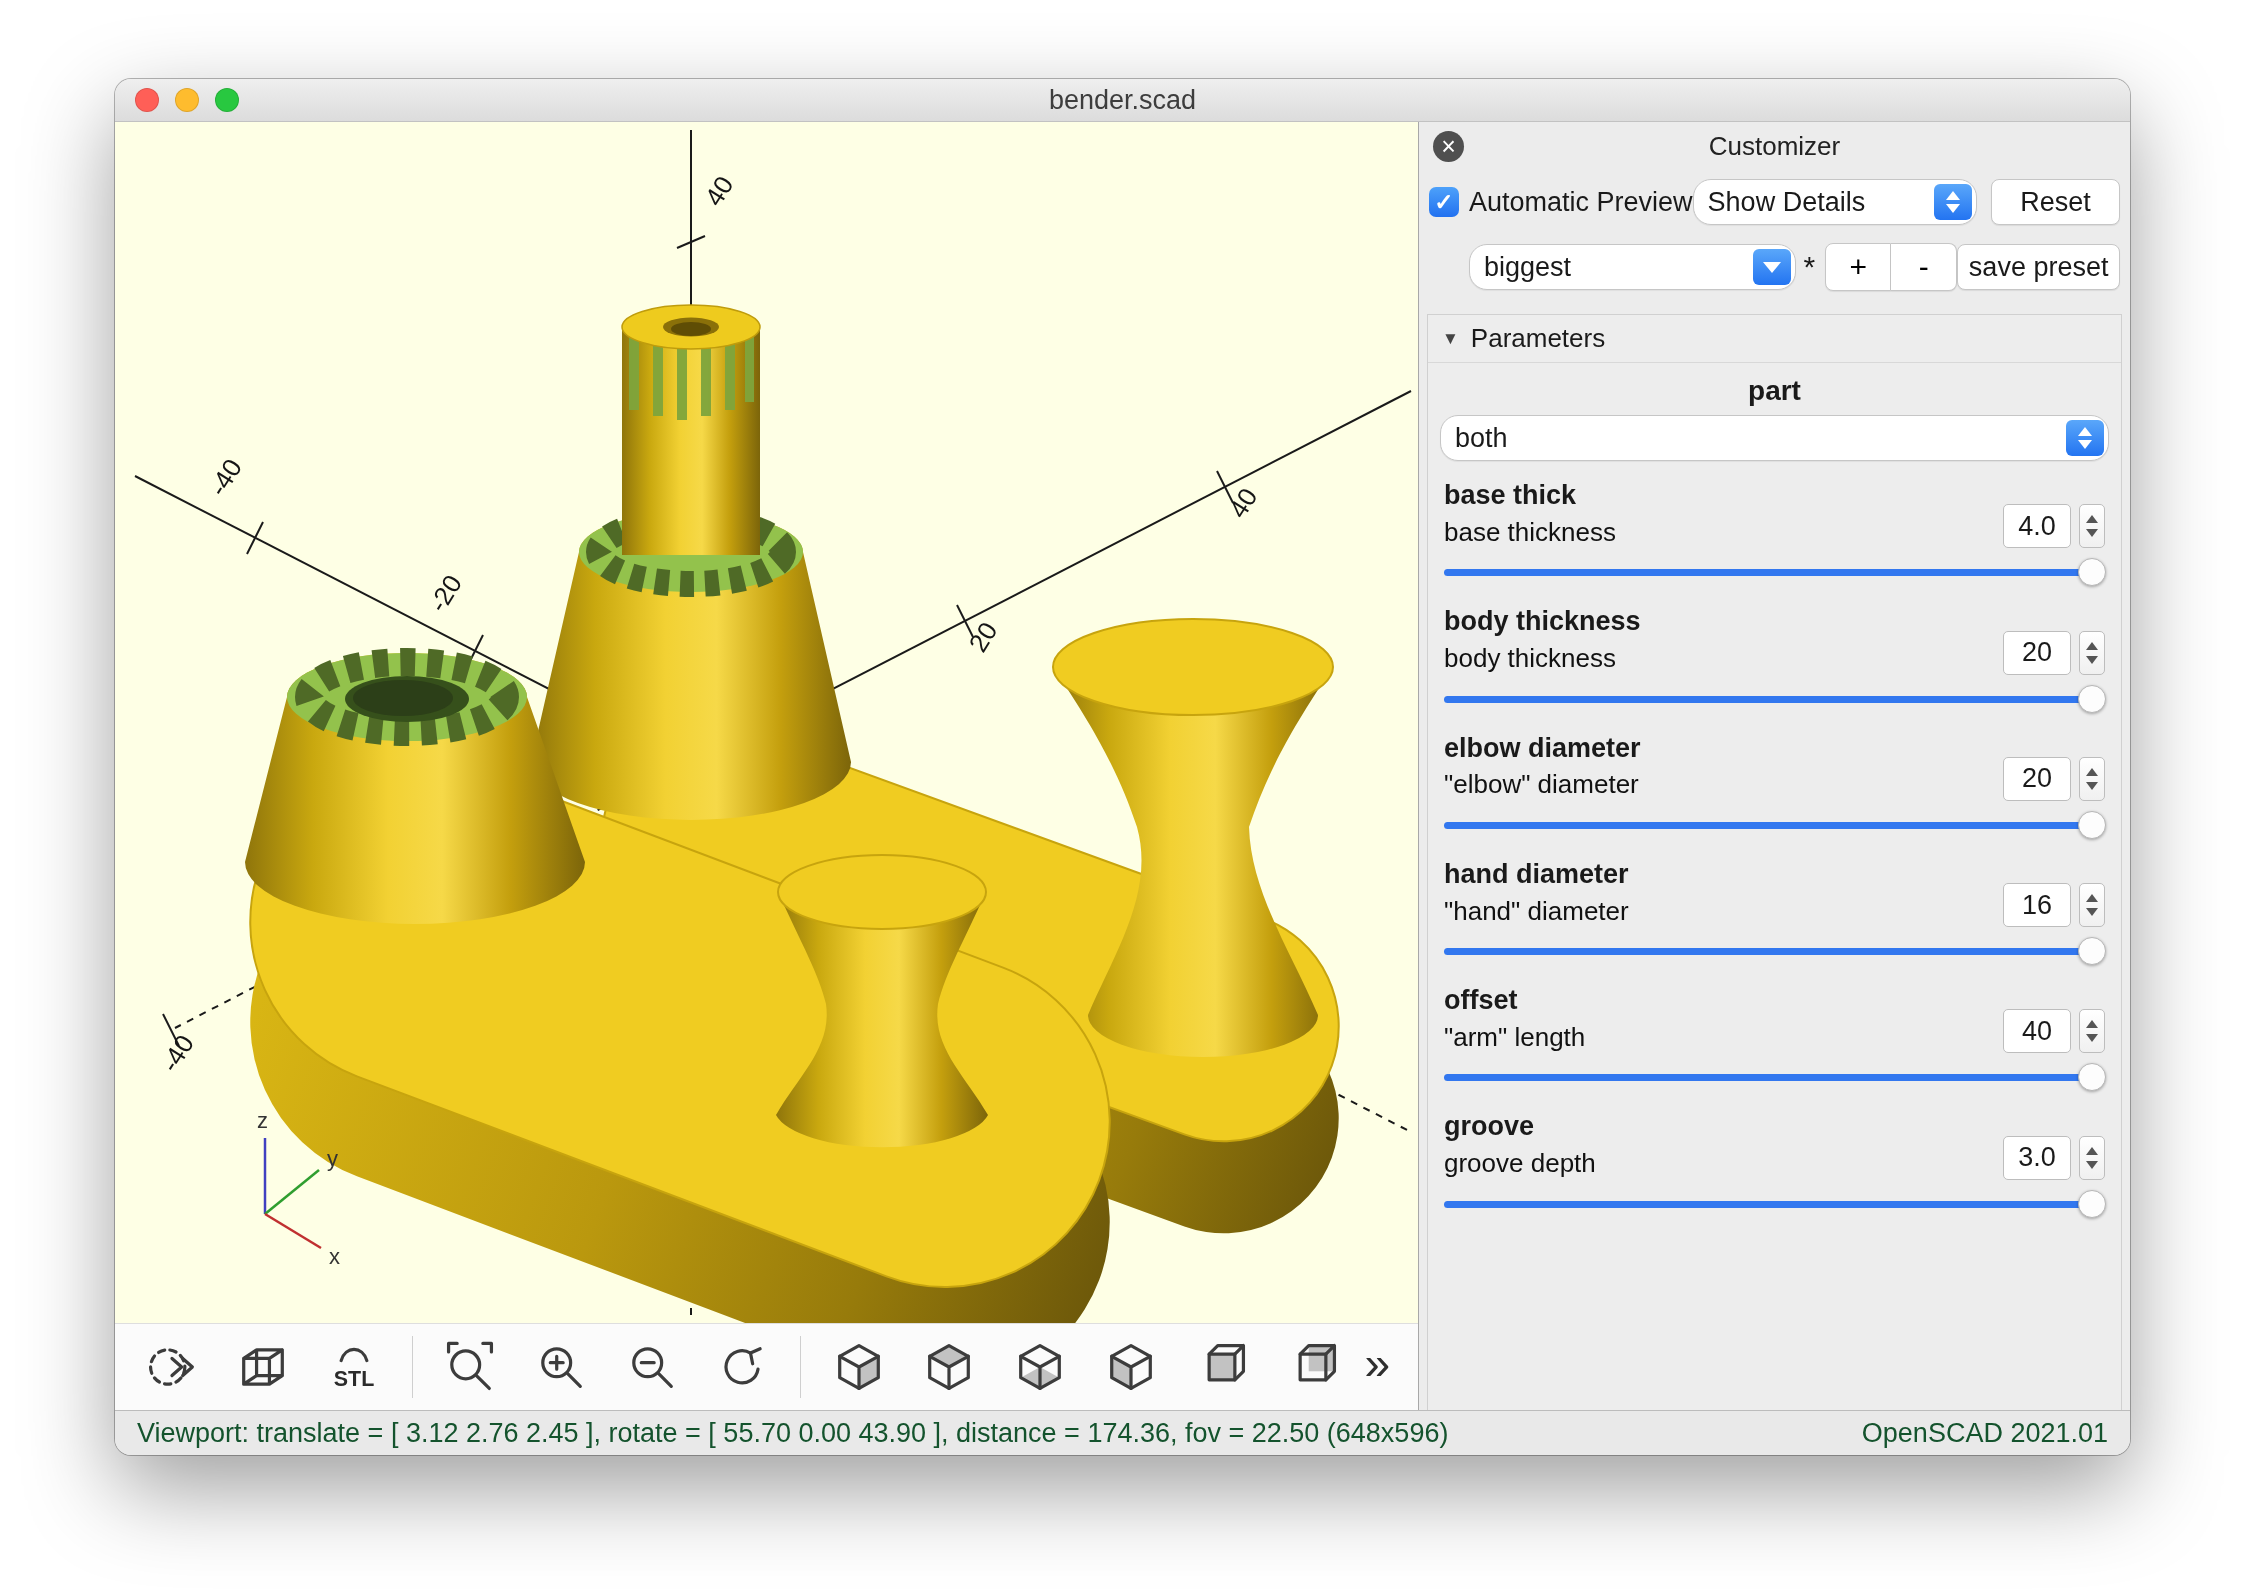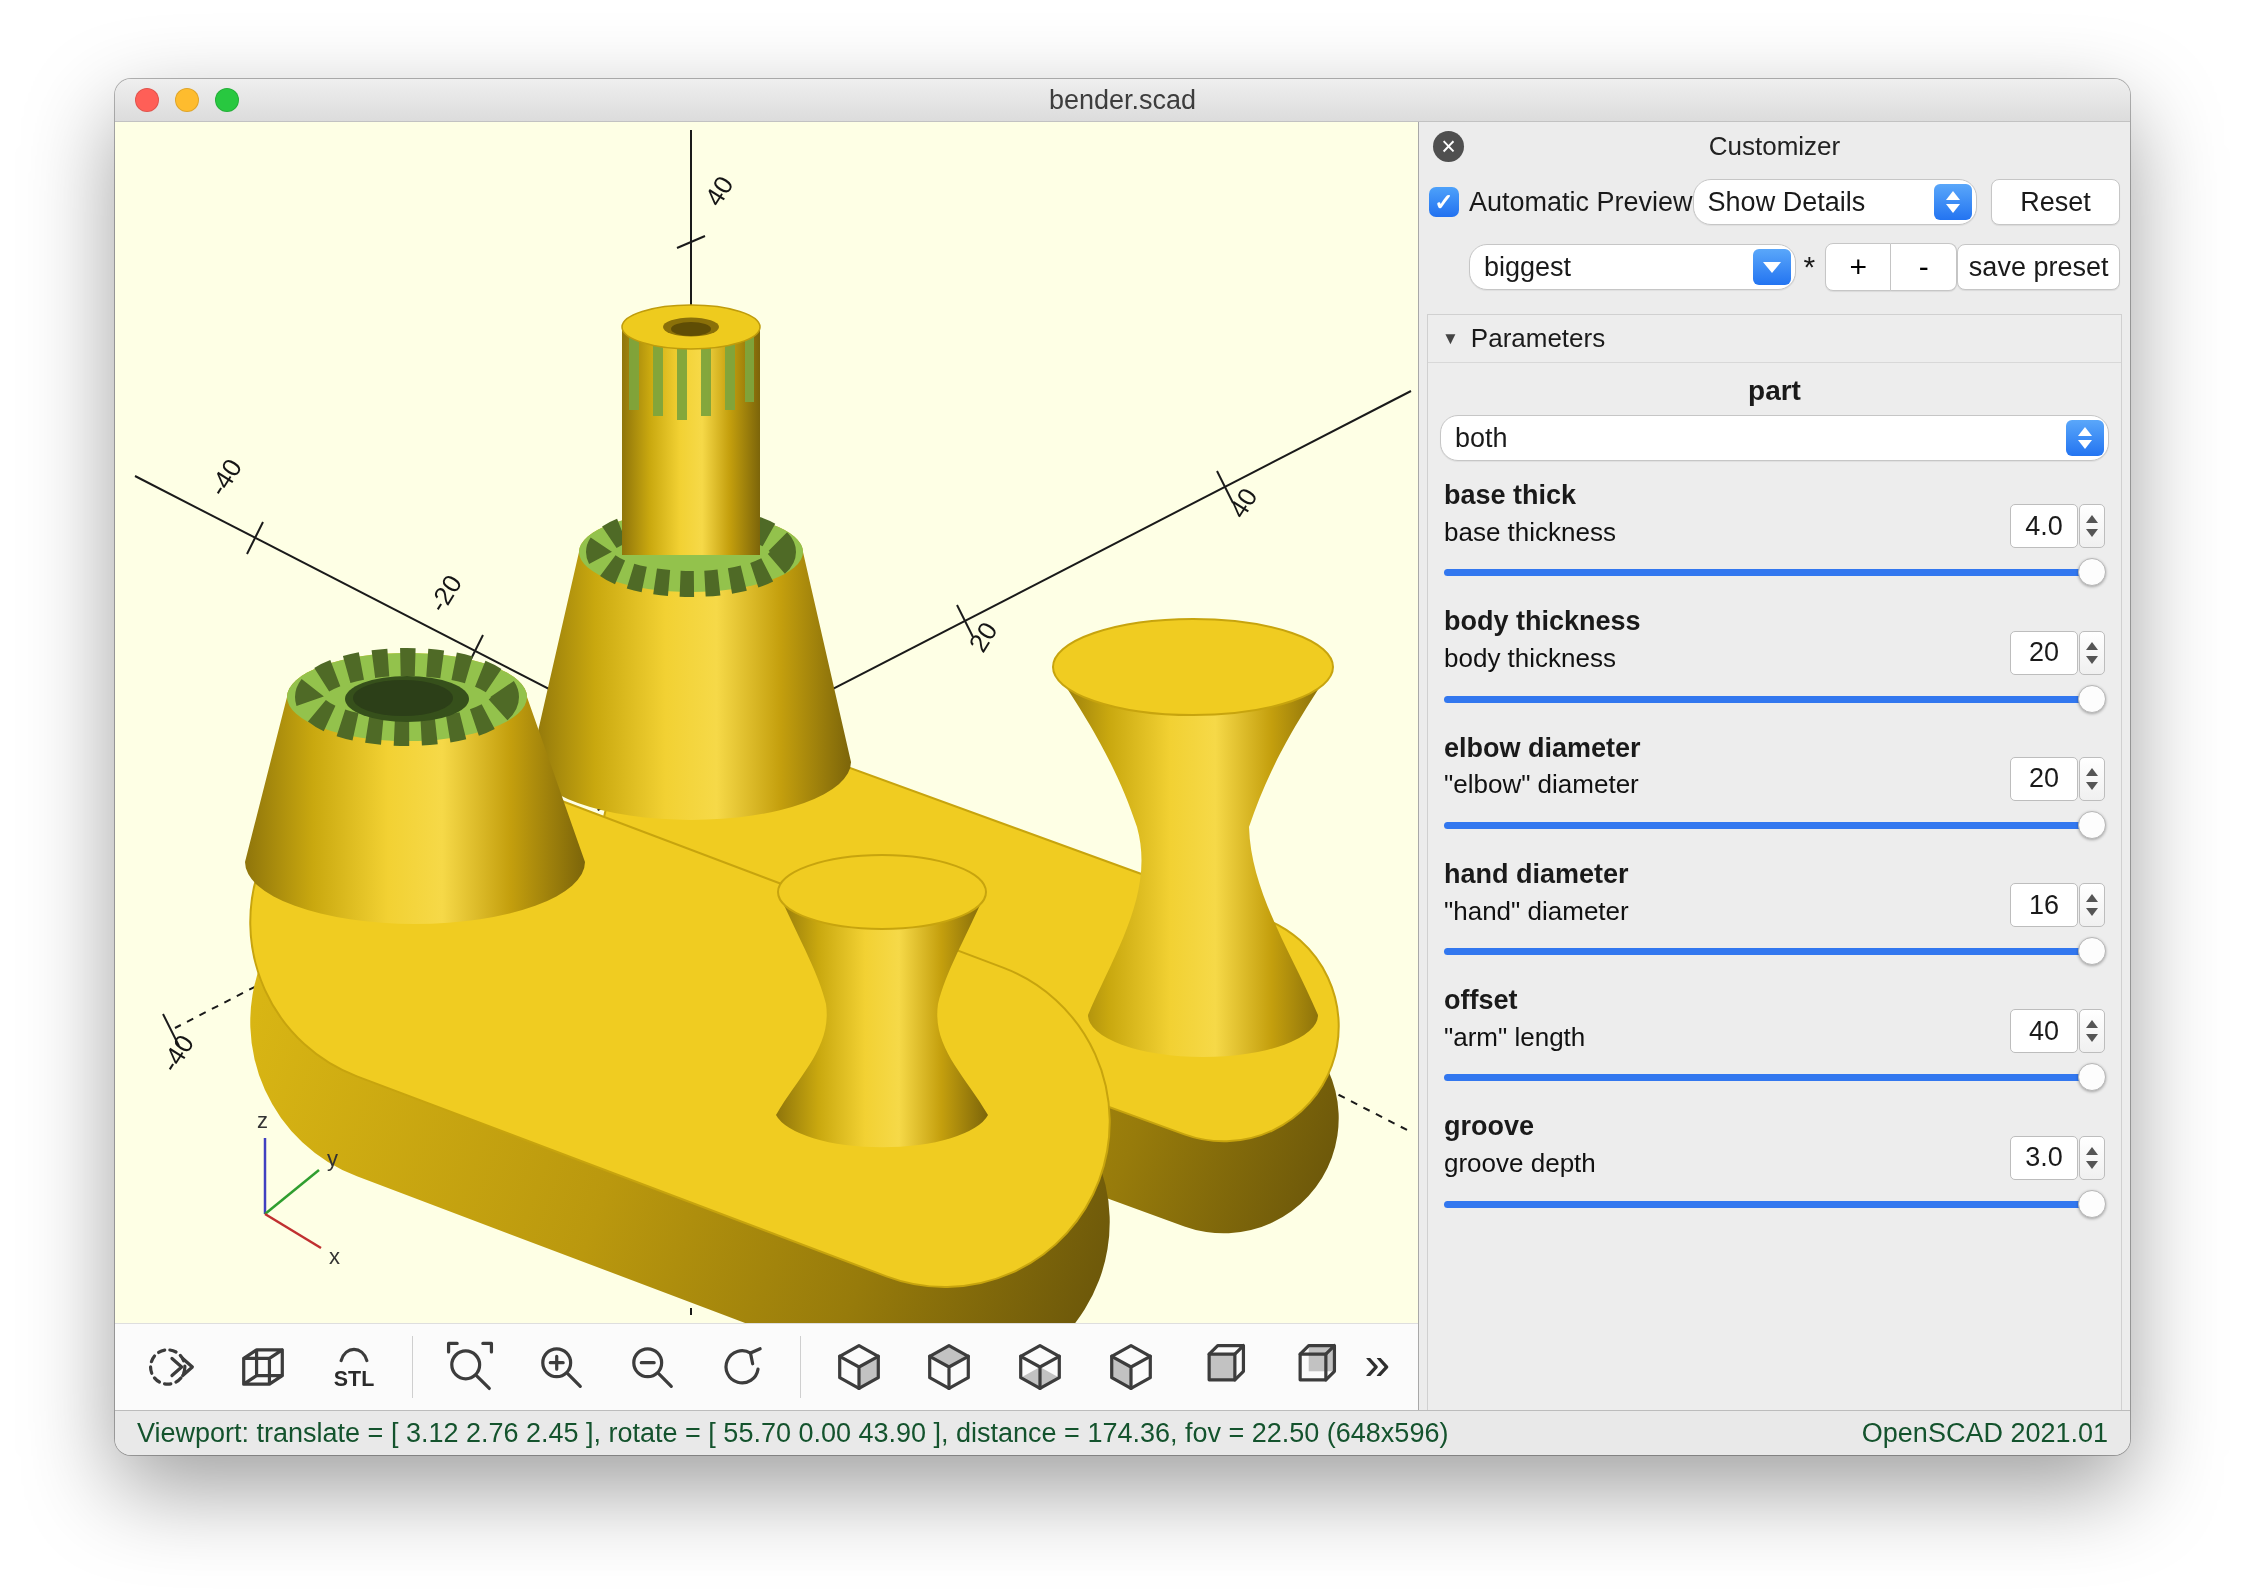--- a/index.html
+++ b/index.html
@@ -88,7 +88,7 @@
   .param-text { flex:1; min-width:0; }
   .param-name { font-weight:bold; font-size:27px; line-height:1.25; }
   .param-desc { font-size:26px; line-height:1.25; margin-top:3px; color:#111; }
-  .param-ctrl { display:flex; align-items:center; gap:1px; margin-top:2px; }
+  .param-ctrl { display:flex; align-items:center; gap:8px; margin-top:2px; }
   .value-box { min-width:68px; height:44px; padding:0 10px; background:#fff; border:1px solid #bdbdbd; border-radius:5px;
     display:flex; align-items:center; justify-content:center; font-size:27px; }
   .mini-stepper { width:26px; height:44px; background:linear-gradient(#ffffff,#f0f0f0); border:1px solid #bdbdbd;

